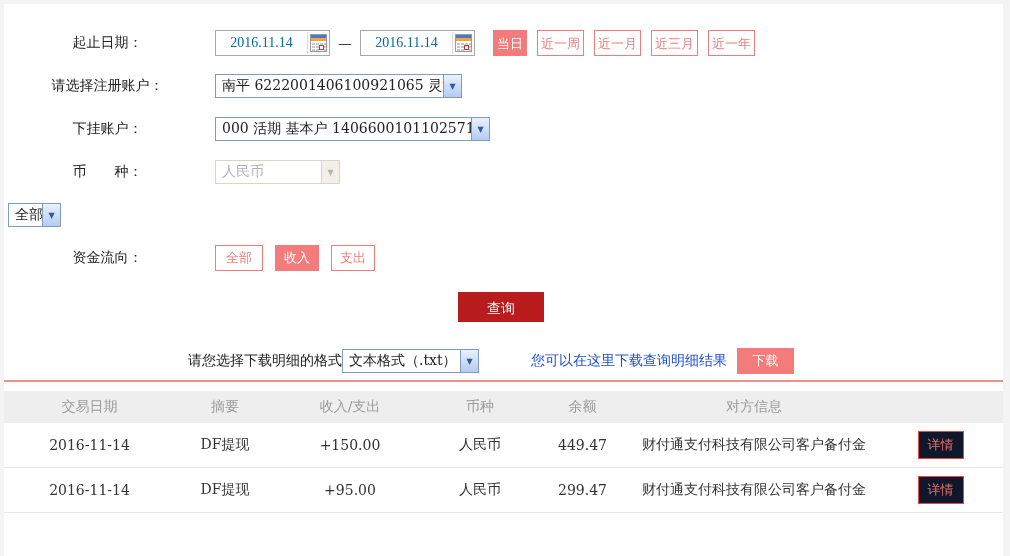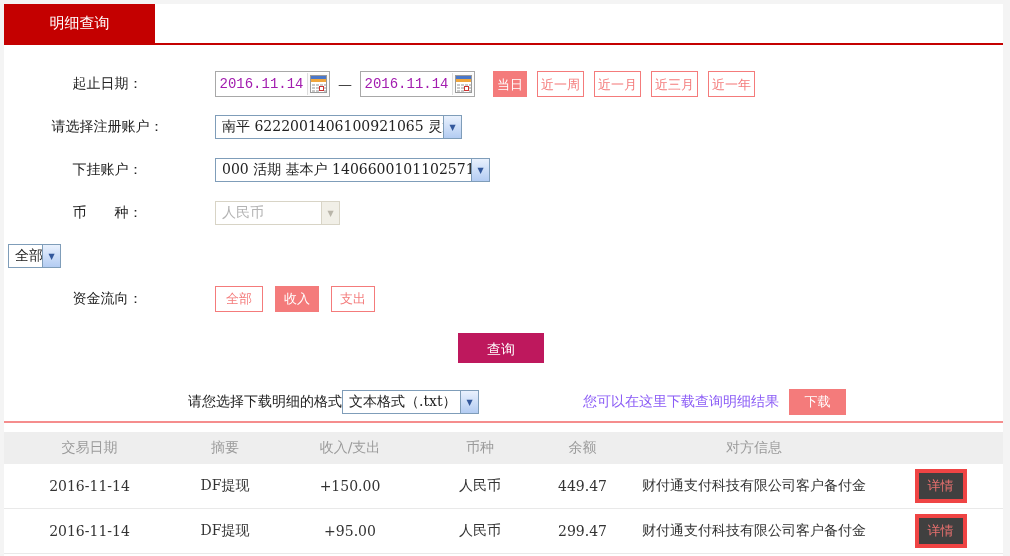--- a/index.html
+++ b/index.html
@@ -80,9 +80,6 @@
 
 <div class="panel">
 
-  <div class="tabbar">
-    <div class="tab">明细查询</div>
-  </div>
 
   <div class="form">
 

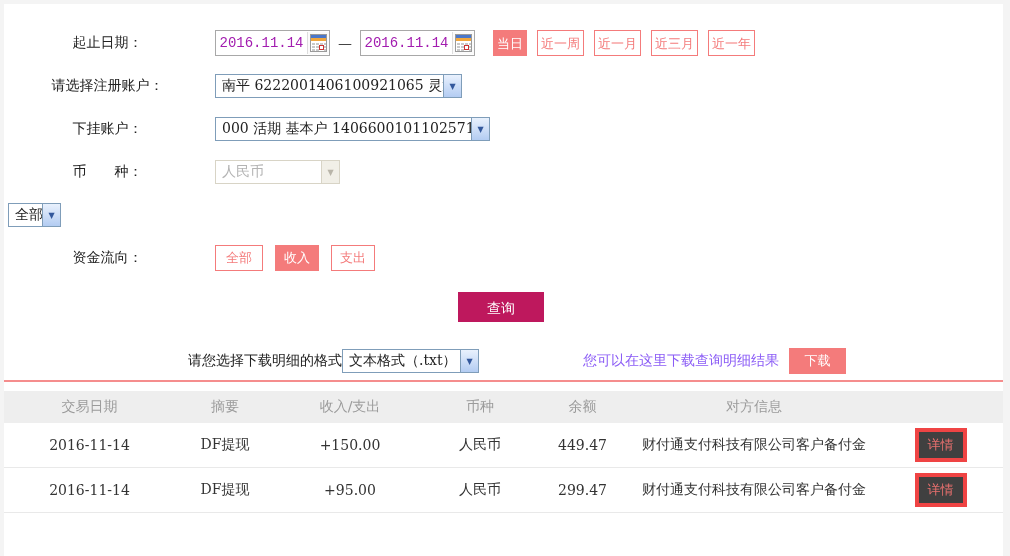--- a/index.html
+++ b/index.html
@@ -22,8 +22,8 @@
 
   .dateinput{display:flex;align-items:center;width:113px;height:24px;border:1px solid #a8a8a8;
              background:#fff;margin-left:4px}
-  .dateinput .dval{flex:1;text-align:center;font-family:Liberation Mono, monospace;
-                   font-size:14px;color:#a21caf}
+  .dateinput .dval{flex:1;text-align:center;font-family:Liberation Serif, serif;
+                   font-size:14px;color:#0369a1}
   .calbtn{width:21px;height:22px;flex:none;display:flex;align-items:center;justify-content:center;
           background:#fbfbfb;border-left:1px solid #ddd;cursor:pointer}
   .dash{margin:0 8px;color:#444;font-size:14px}

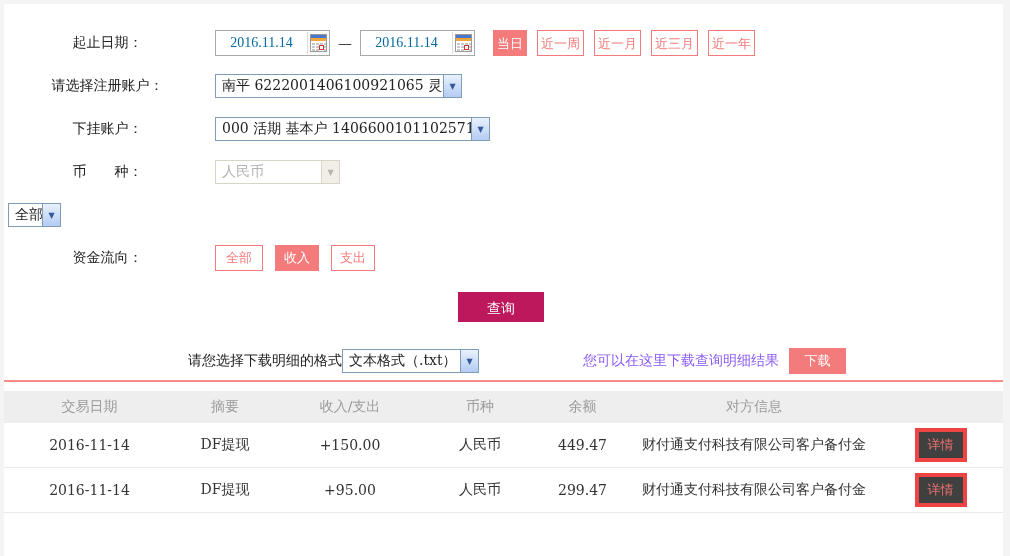--- a/index.html
+++ b/index.html
@@ -53,7 +53,7 @@
   .fbtn.active{background:#f47b7b;color:#fff}
 
   .query-btn{display:block;margin:21px 0 0 454px;width:86px;height:30px;line-height:30px;
-             text-align:center;background:#be185d;color:#fff;font-size:14px;border:0;cursor:pointer}
+             text-align:center;background:#b91c1c;color:#fff;font-size:14px;border:0;cursor:pointer}
 
   
   .dlrow{display:flex;align-items:center;height:26px;margin-top:26px}

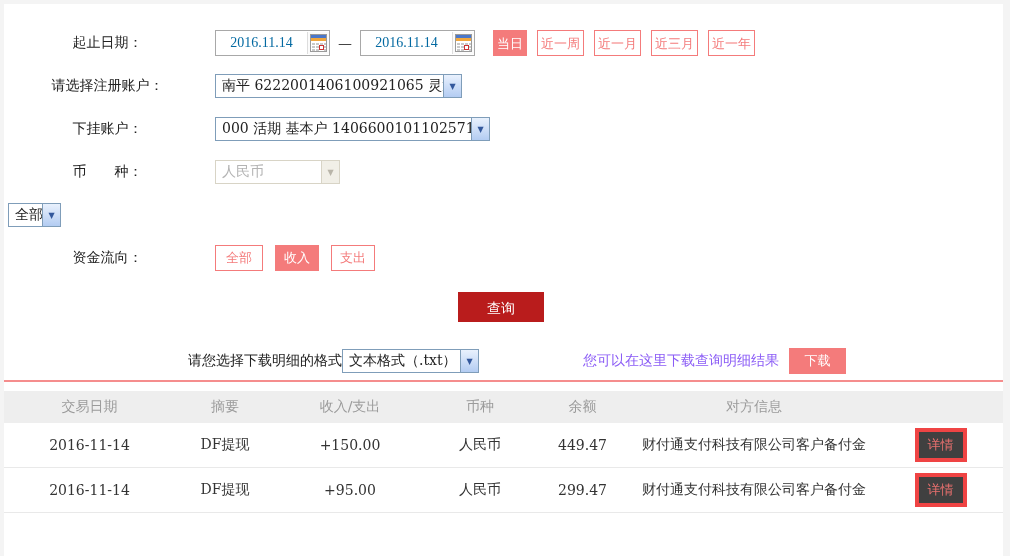--- a/index.html
+++ b/index.html
@@ -58,7 +58,7 @@
   
   .dlrow{display:flex;align-items:center;height:26px;margin-top:26px}
   .dl-label{margin-left:184px;font-size:14px;color:#222;white-space:nowrap}
-  .dl-hint{margin-left:104px;font-size:14px;color:#8b5cf6;white-space:nowrap}
+  .dl-hint{margin-left:52px;font-size:14px;color:#1d4ed8;white-space:nowrap}
   .dl-btn{margin-left:10px;width:57px;height:26px;line-height:26px;text-align:center;
           background:#f47b7b;color:#fff;font-size:13px;cursor:pointer}
 

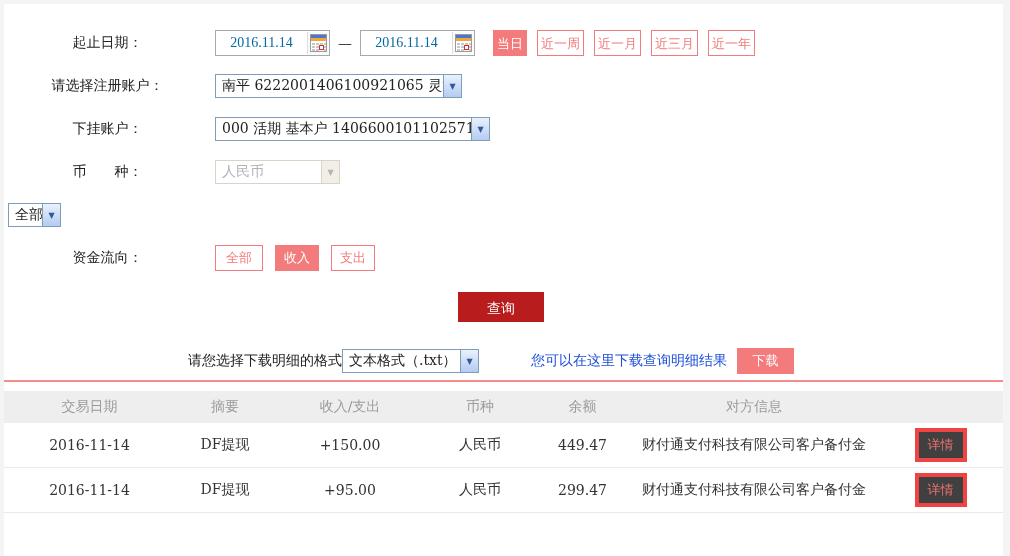--- a/index.html
+++ b/index.html
@@ -72,8 +72,8 @@
              color:#333;white-space:nowrap;overflow:hidden}
   .num{font-family:"DejaVu Serif","Liberation Serif",serif}
   .amount{color:#c40000}
-  .detail-btn{display:inline-block;border:4px solid #ef4444;color:#e9706e;font-size:13px;
-              padding:4px 9px;background:#404040;cursor:pointer}
+  .detail-btn{display:inline-block;border:1px solid #ef4444;color:#e9706e;font-size:13px;
+              padding:4px 9px;background:#0f172a;cursor:pointer}
 </style>
 </head>
 <body>

